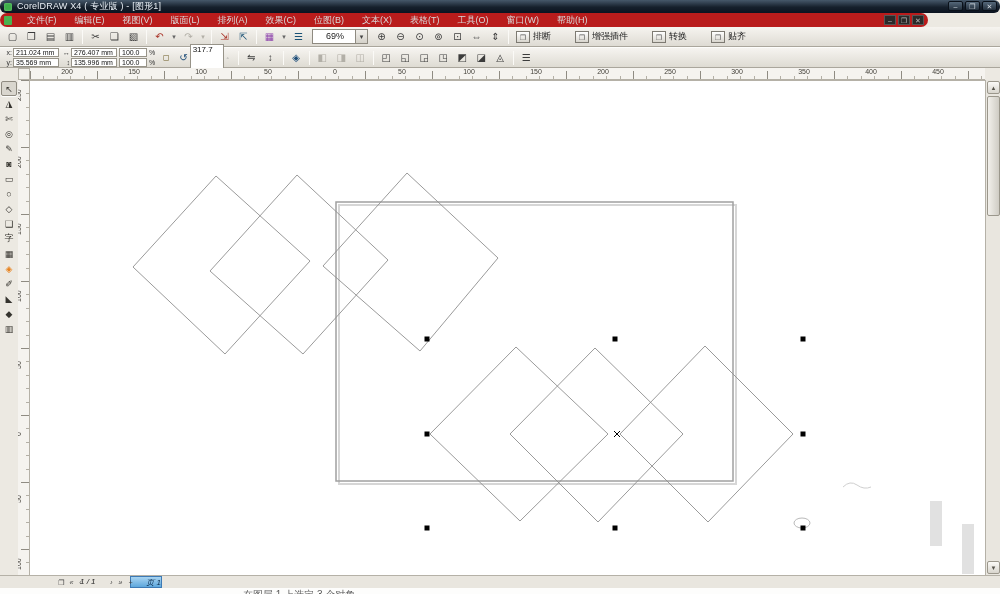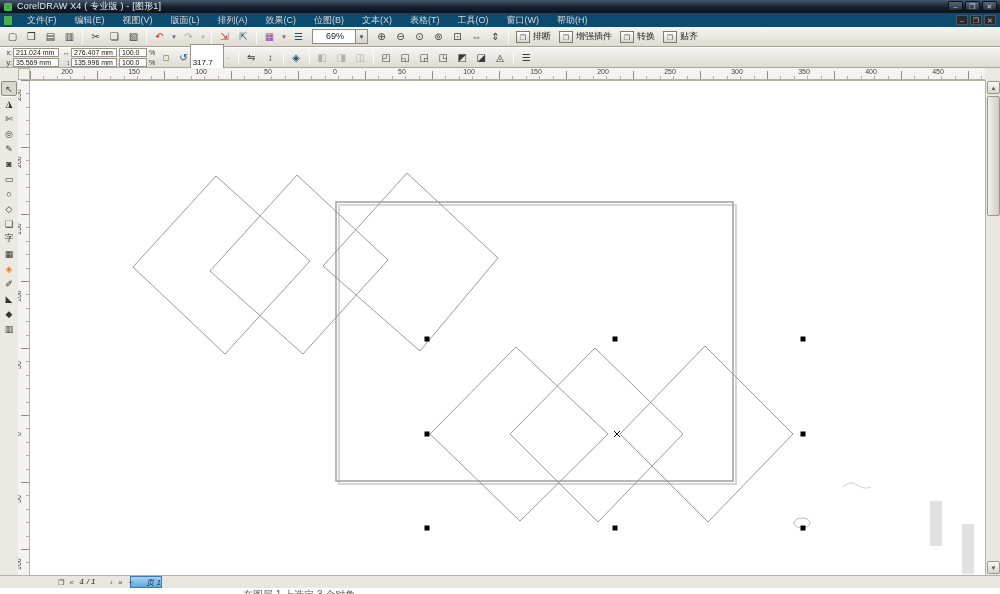--- a/index.html
+++ b/index.html
@@ -9,7 +9,7 @@
 
   
   #titlebar { position:absolute; left:0; top:0; width:1000px; height:13px;
-    background:linear-gradient(#46586a,#16202c 55%,#0b1320); display:flex; align-items:center; }
+    background:linear-gradient(#46586a,#16202c 55%,#0b1320); display:flex; align-items:center;border-radius:6px; }
   #app-logo { width:8px; height:8px; margin:0 5px 0 4px; background:#3fae49; border-radius:2px;
     box-shadow:0 0 2px #7fd38a inset; }
   #title-text { color:#e8eef4; font-size:9px; letter-spacing:.2px; }

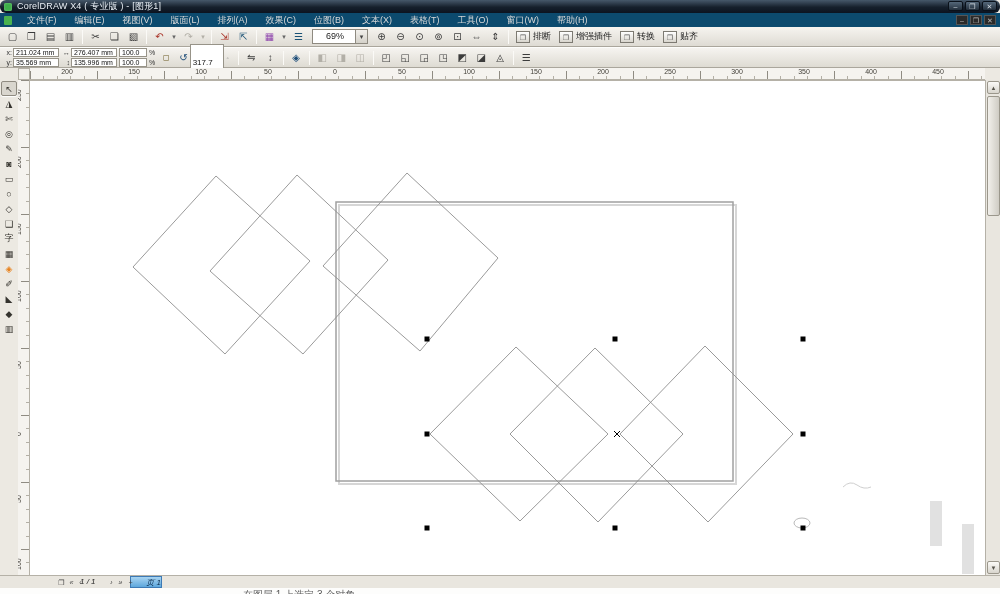--- a/index.html
+++ b/index.html
@@ -18,8 +18,8 @@
     color:#cfd6dd; background:linear-gradient(#55687a,#232f3c); border:1px solid #0a111a; border-radius:2px; }
 
   
-  #menubar { position:absolute; left:0; top:13px; width:1000px; height:14px; background:#0c4a6e;
-    display:flex; align-items:center; }
+  #menubar { position:absolute; left:0; top:13px; width:928px; height:14px; background:#b91c1c;
+    display:flex; align-items:center;border-radius:7px; }
   #doc-logo { width:8px; height:9px; margin:0 6px 0 4px; background:#49b24f; border-radius:1px; }
   .menu-item { color:#d8d8d8; font-size:9px; padding:0 9px; line-height:14px; white-space:nowrap; }
   #doc-controls { position:absolute; right:4px; top:2px; display:flex; gap:2px; }

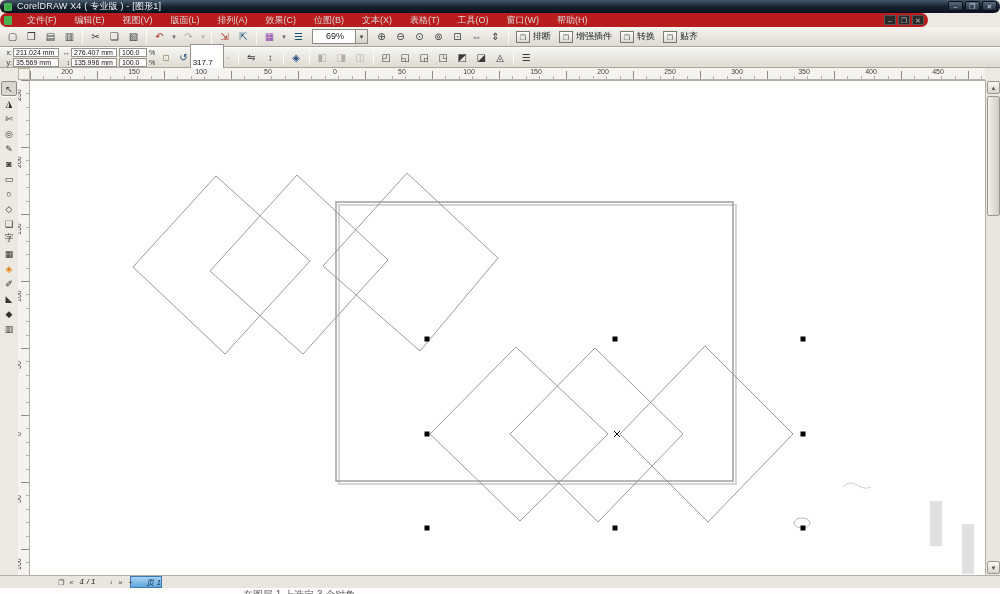--- a/index.html
+++ b/index.html
@@ -187,7 +187,7 @@
         <span class="tbtn">⇕</span>
       </span>
     <span class="tsep"></span>
-    <span id="tb1-labeled" style="display:flex;">
+    <span id="tb1-labeled" style="display:flex;gap:16px;">
         <span class="lbl-btn">
           <span class="ic">❐</span>
           <span class="tx">排断</span>

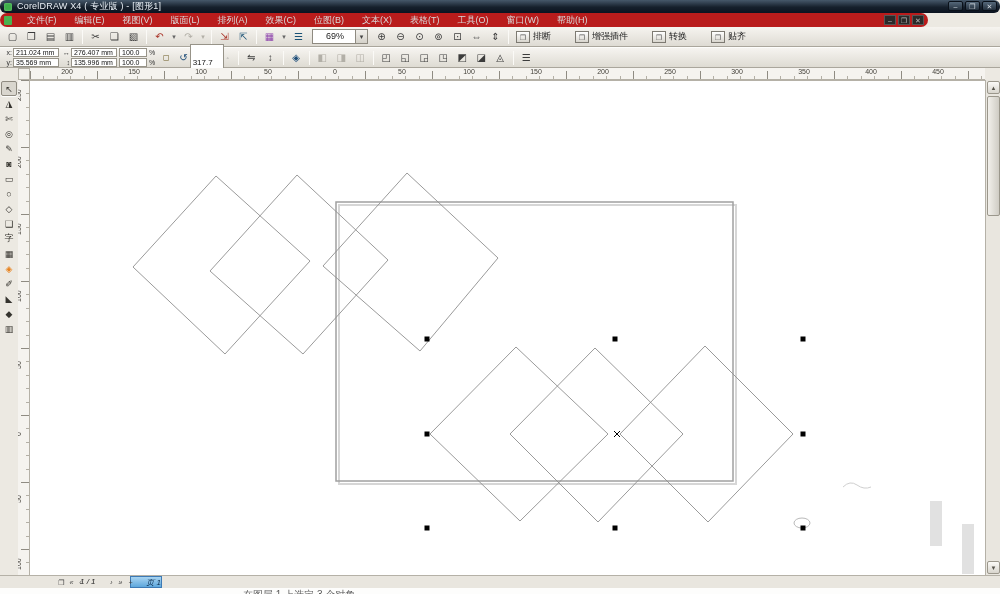--- a/index.html
+++ b/index.html
@@ -58,7 +58,7 @@
   #rotate-group { display:flex; align-items:center; margin:0 3px; }
   #rotate-icon { font-size:10px; color:#1f4e79; margin-right:2px; }
   #rotation-field { width:34px; height:28px; background:#fff; border:1px solid #979388; font-size:8px;
-    color:#111; padding:13px 2px; }
+    color:#111; padding:0 2px; }
   #rotation-spin { width:8px; height:12px; font-size:6px; color:#555; text-align:center; line-height:12px; }
 
   

